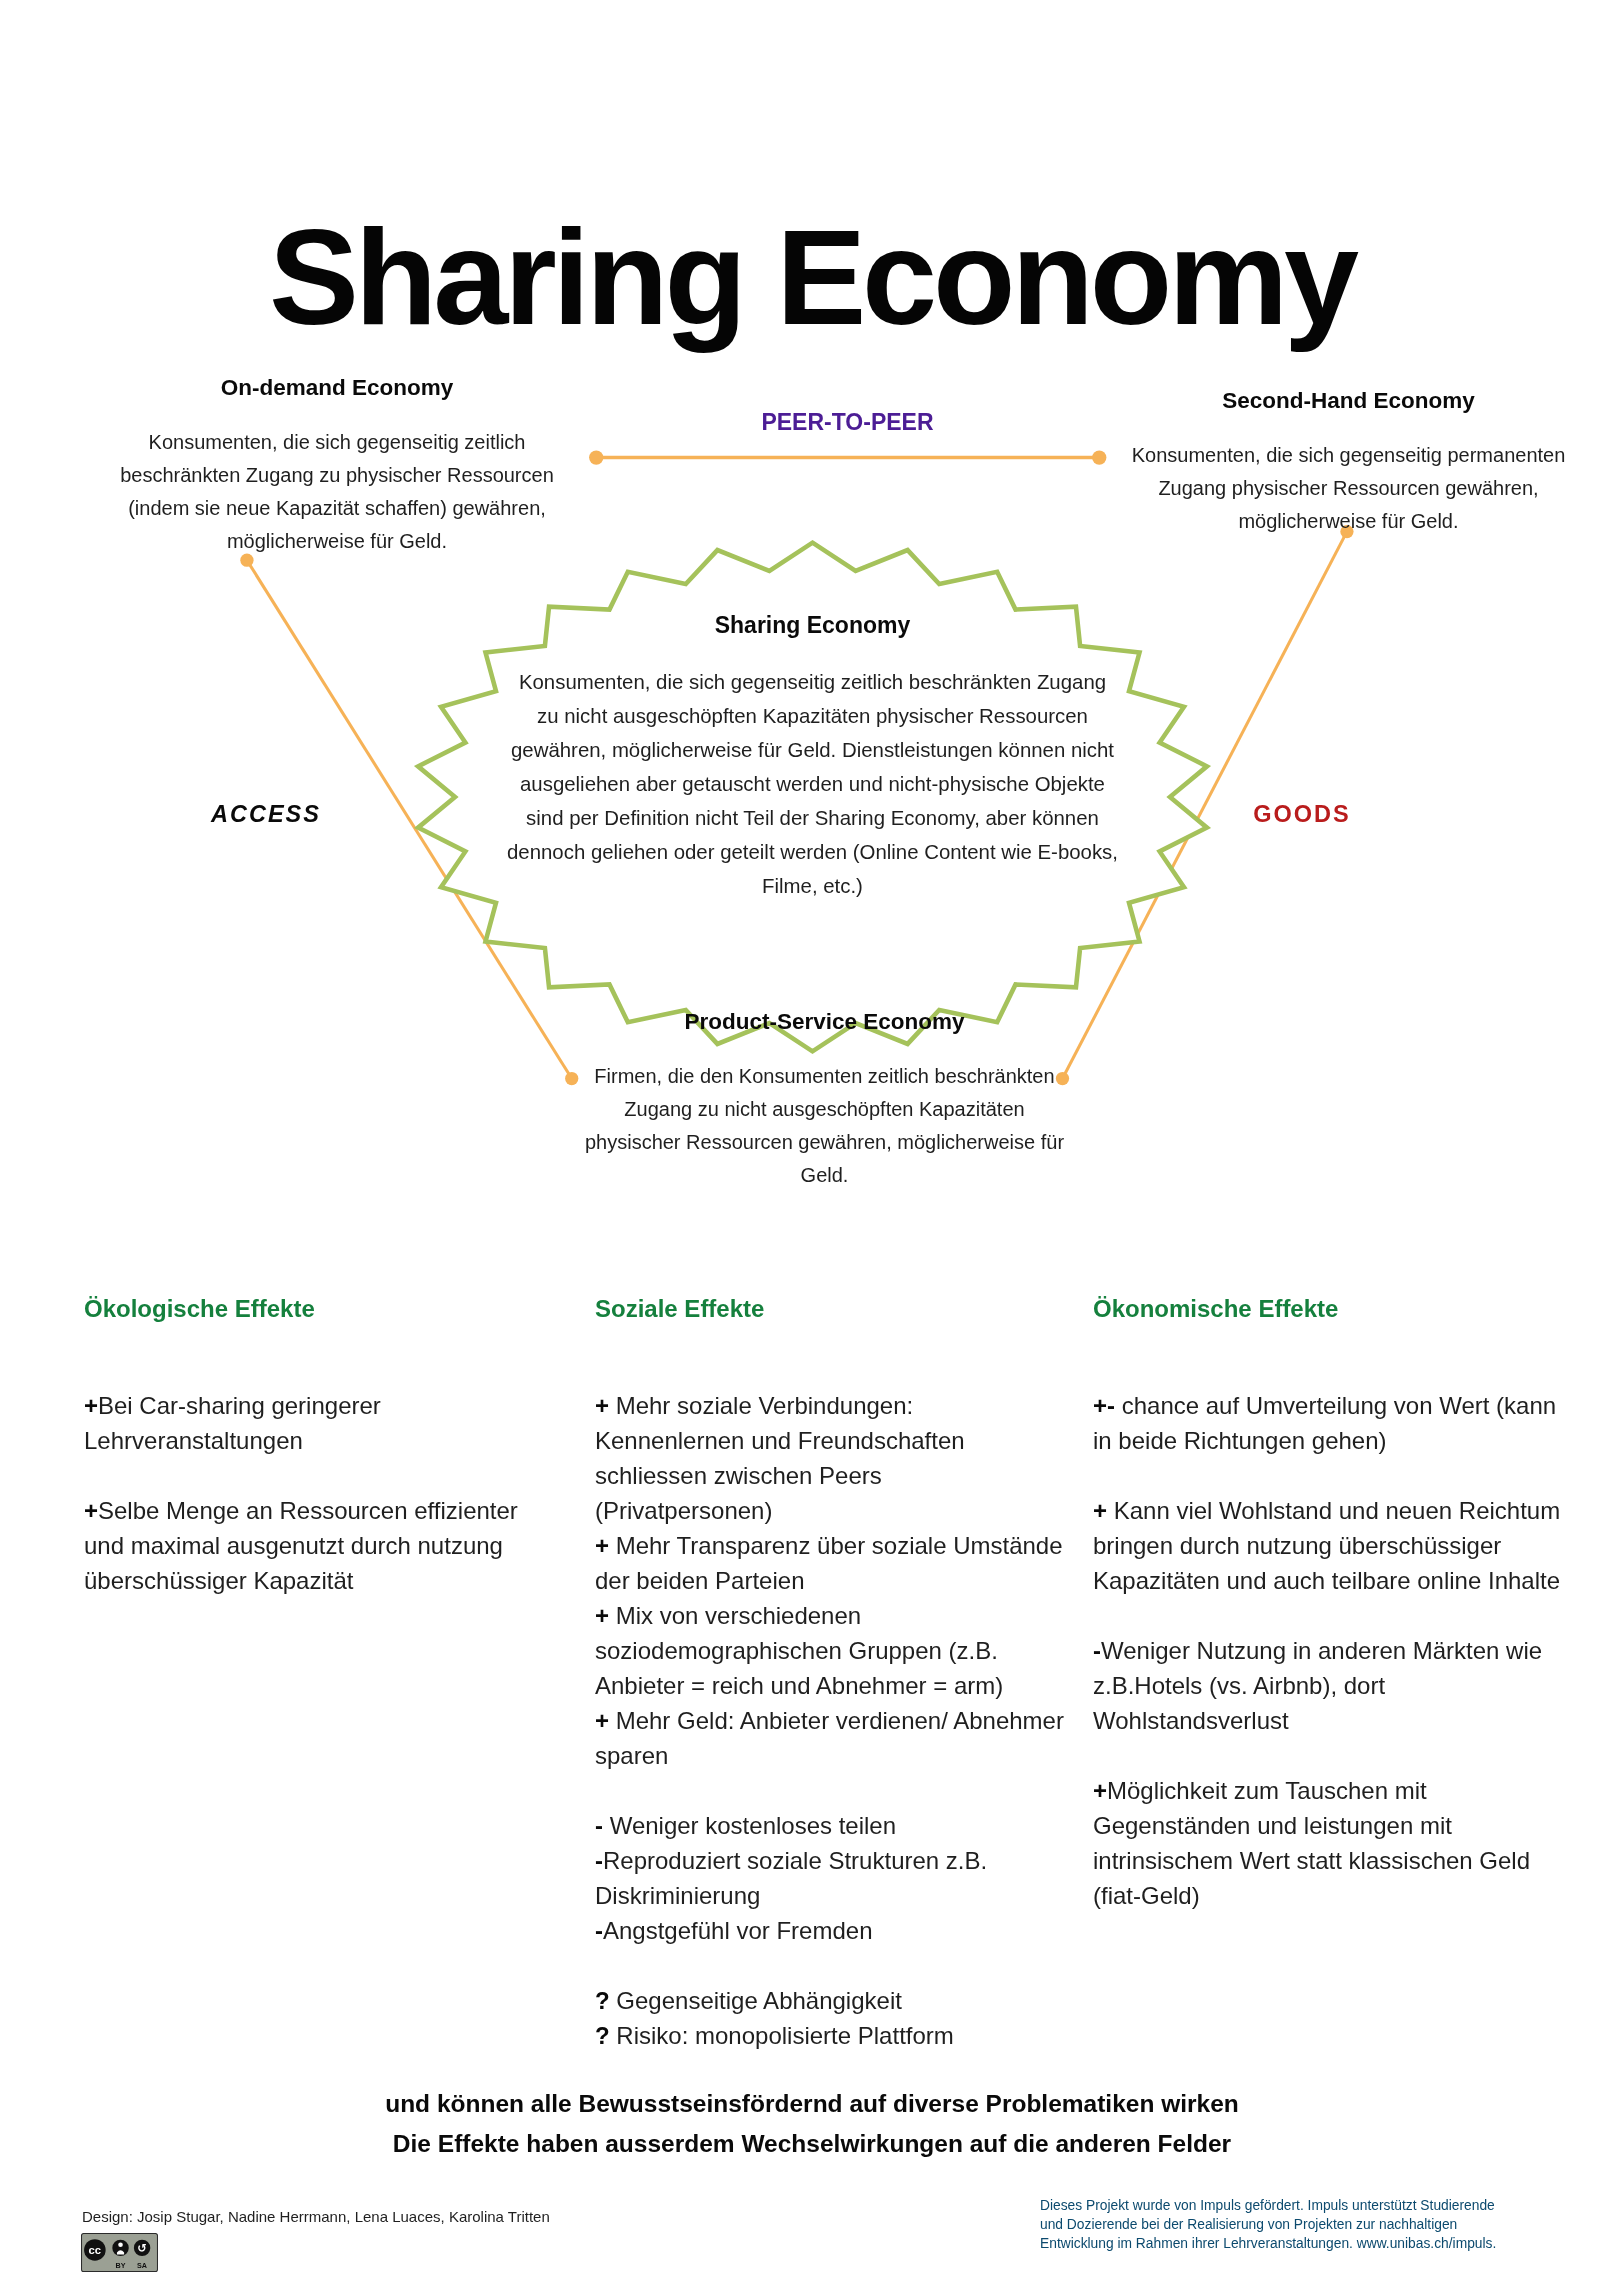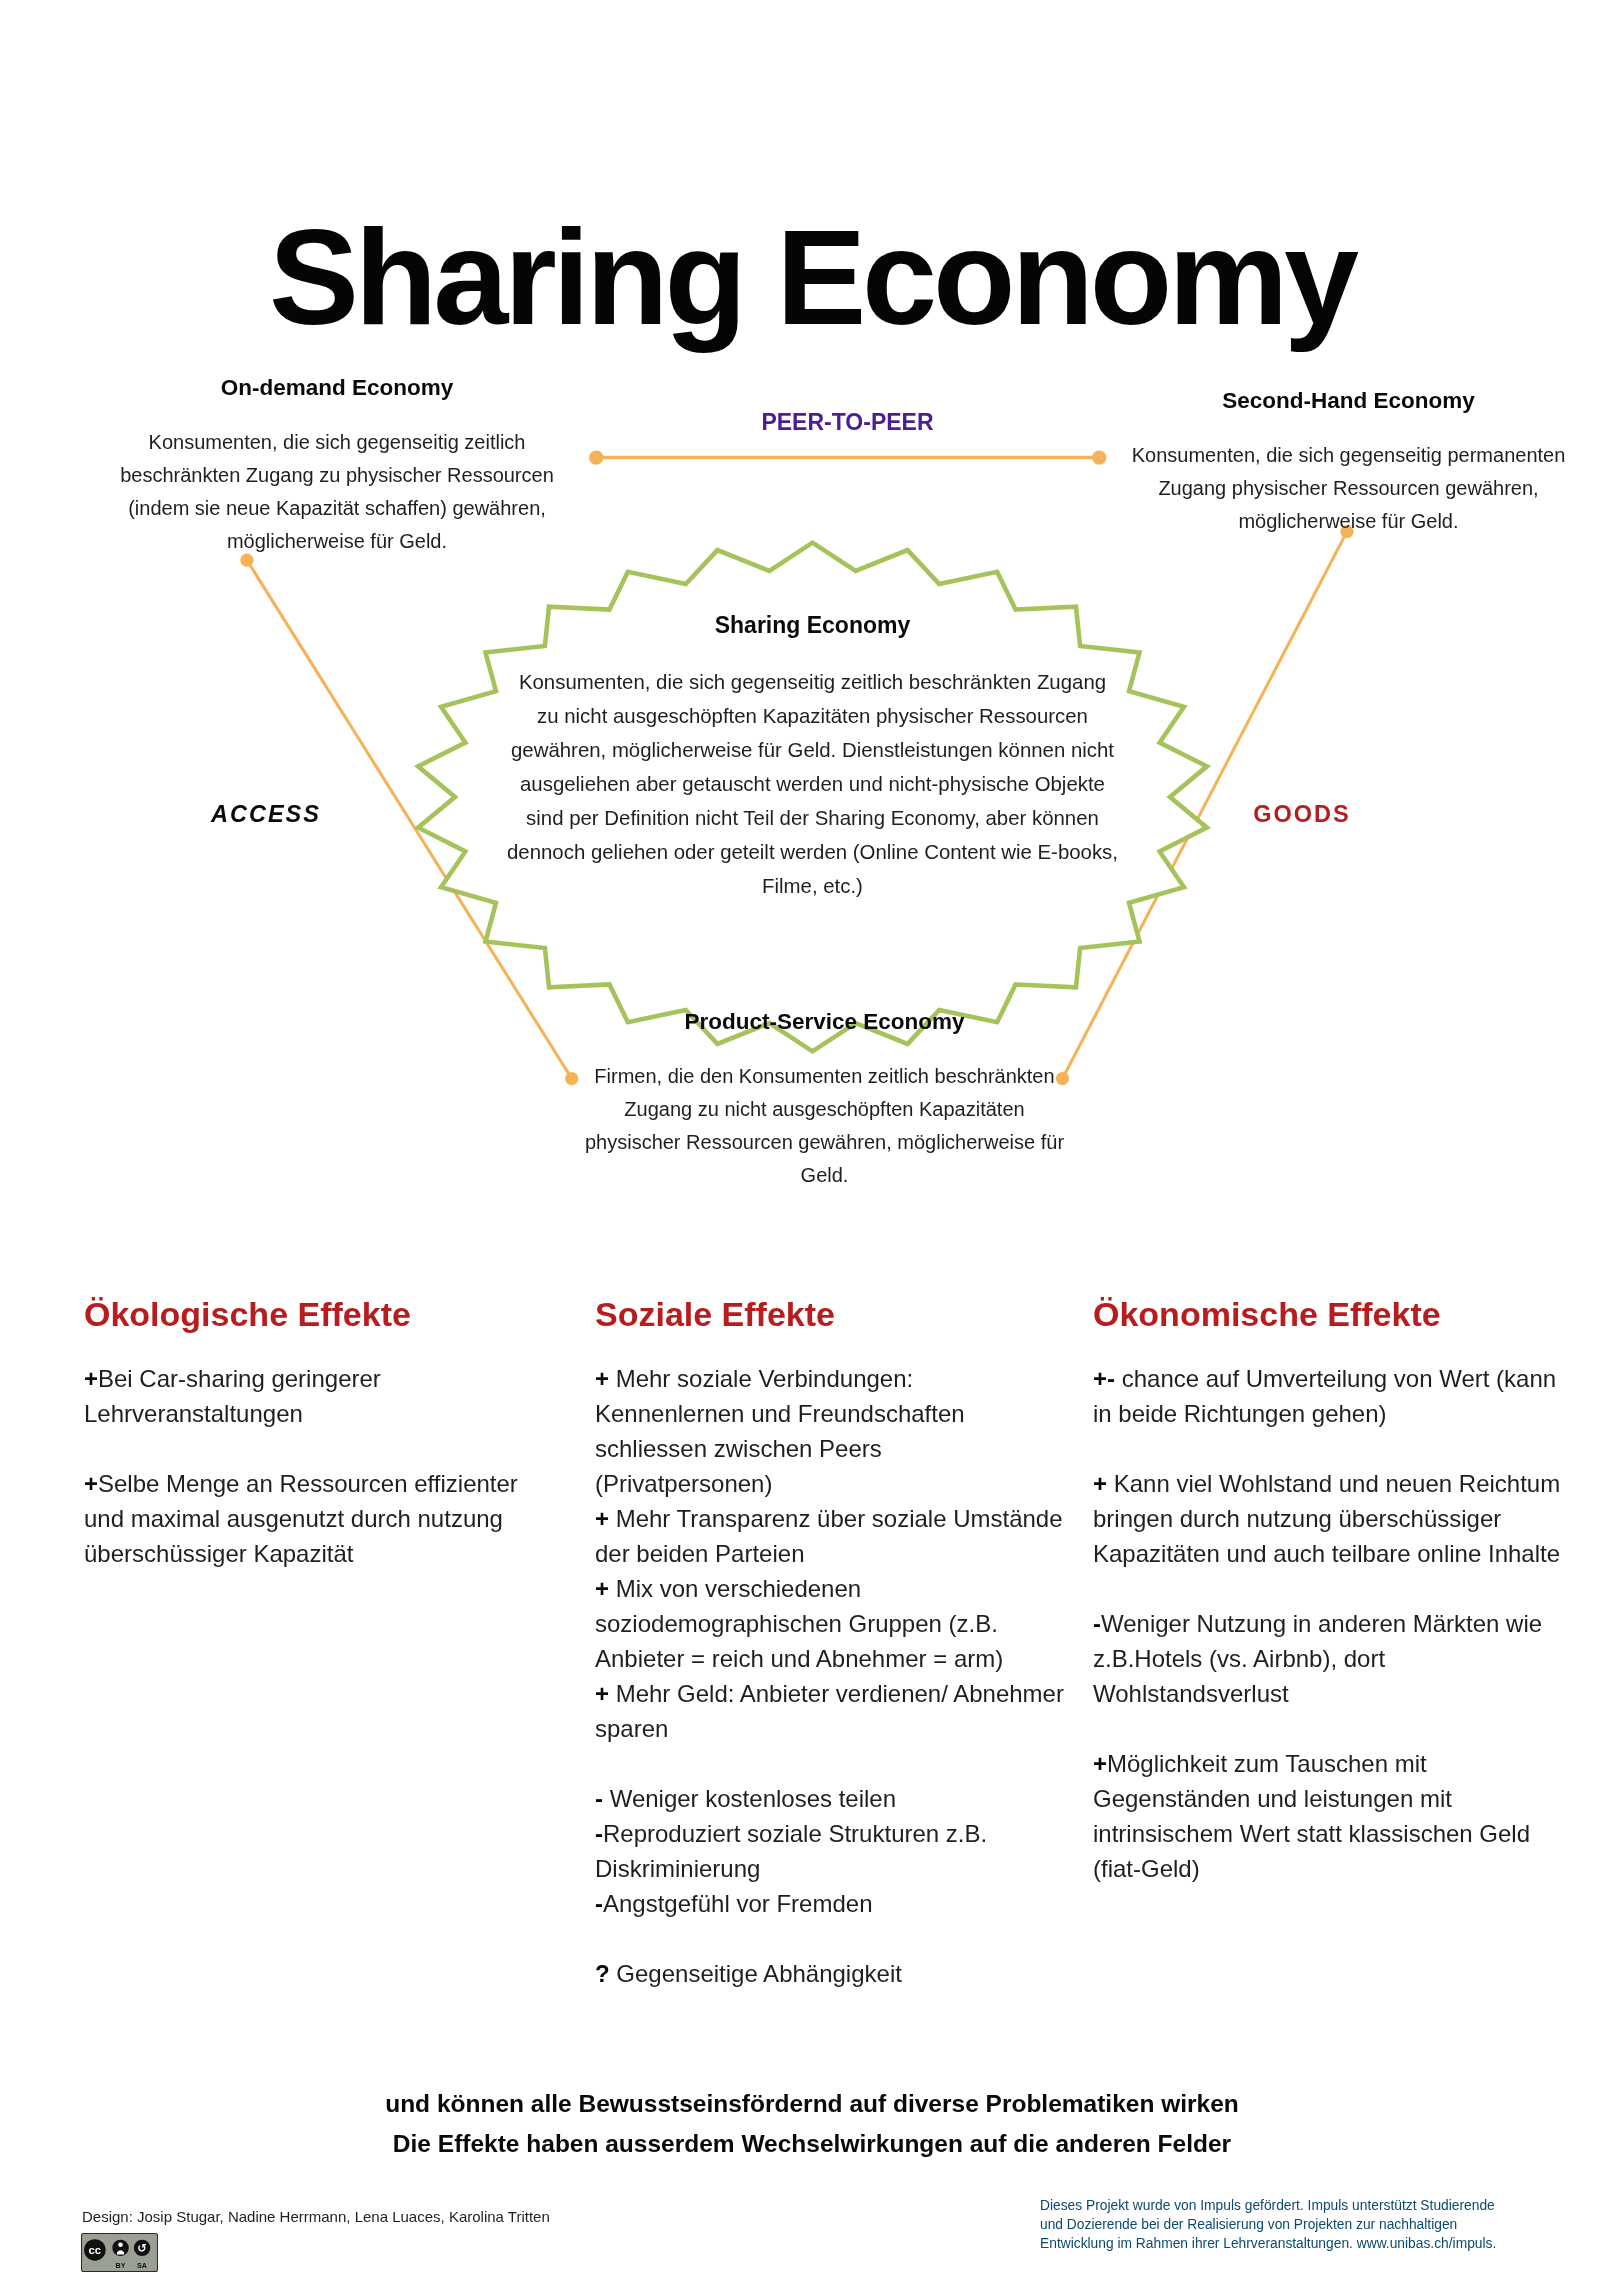--- a/index.html
+++ b/index.html
@@ -34,7 +34,7 @@
   #col-eco{left:84px;}
   #col-soc{left:595px;}
   #col-econ{left:1093px;}
-  .effects-col h2{margin:0 0 27px 0;font-size:34px;font-weight:700;color:#b91c1c;}
+  .effects-col h2{margin:0 0 65px 0;font-size:24px;font-weight:700;color:#15803d;}
   .effects-col p{margin:0;font-size:24px;line-height:35px;color:#1f1f1f;}
   .effects-col p.gap{margin-top:35px;}
   .effects-col p b{font-weight:700;color:#0a0a0a;}

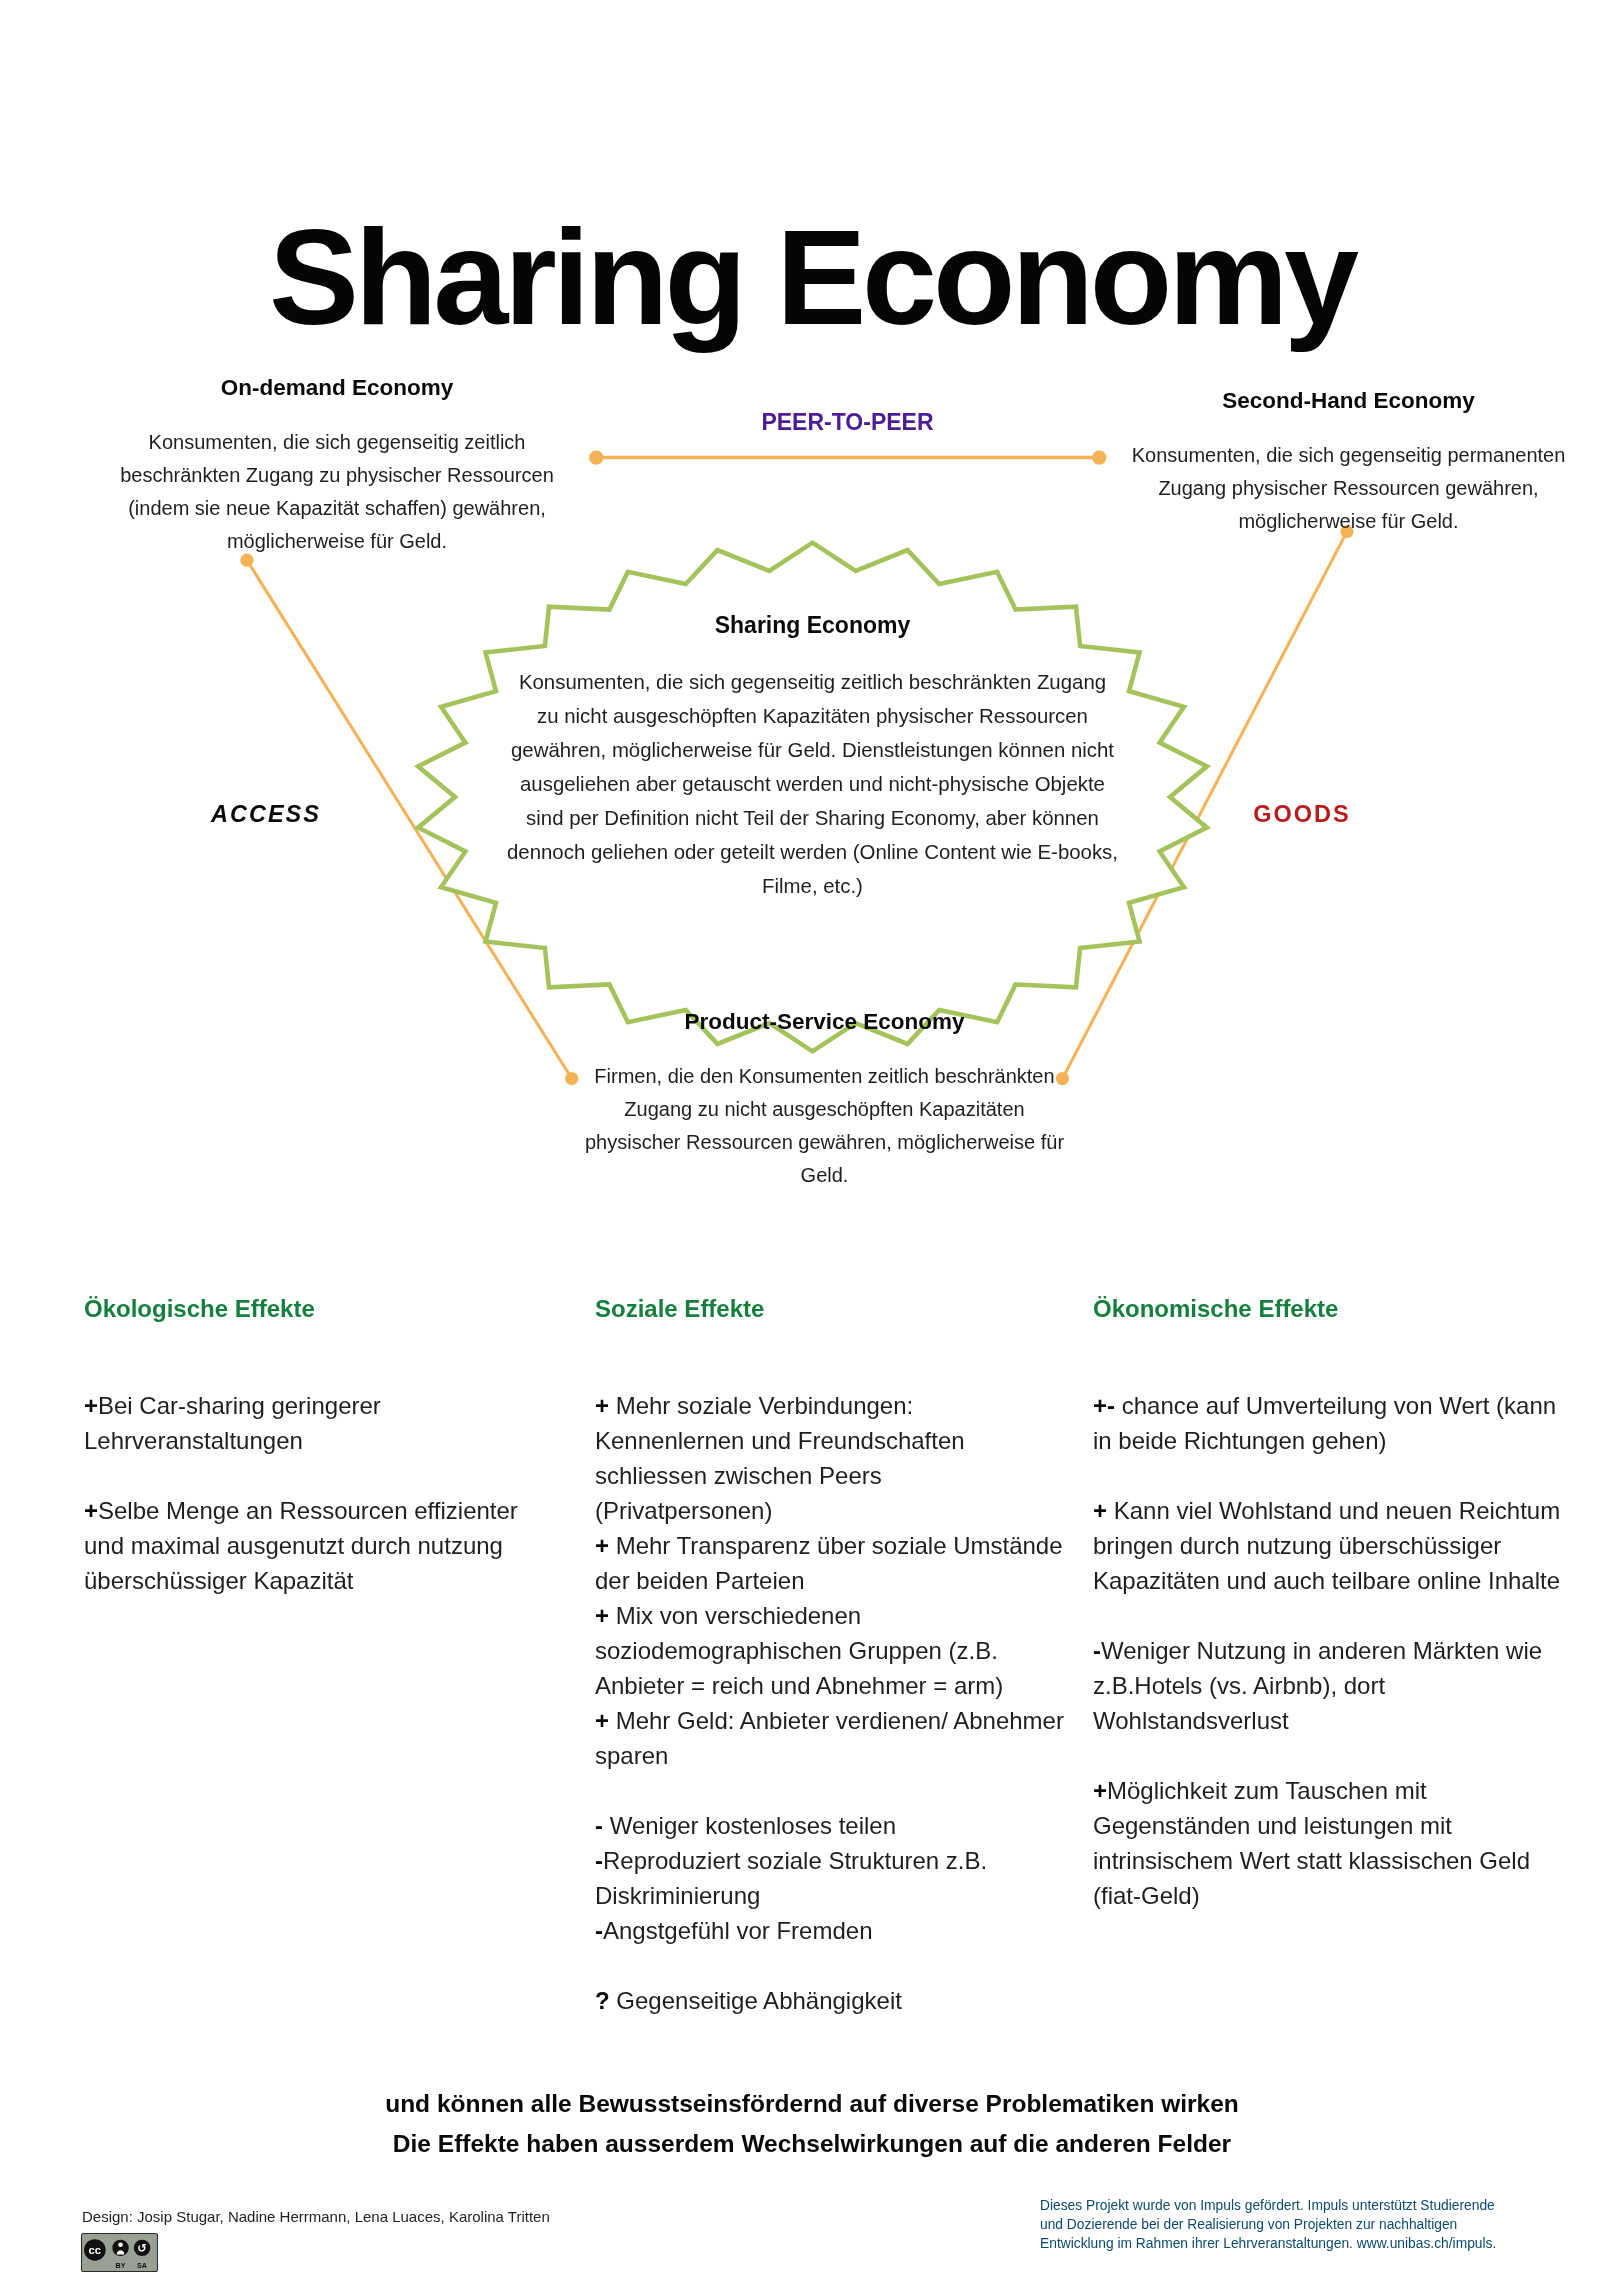--- a/index.html
+++ b/index.html
@@ -113,6 +113,7 @@
   <p><b>-</b><span>Reproduziert soziale Strukturen z.B. Diskriminierung</span></p>
   <p><b>-</b><span>Angstgefühl vor Fremden</span></p>
   <p class="gap"><b>?</b><span> Gegenseitige  Abhängigkeit</span></p>
+  <p><b>?</b><span>  Risiko: monopolisierte Plattform</span></p>
 </div>
 
 <div id="col-econ" class="abs effects-col">

